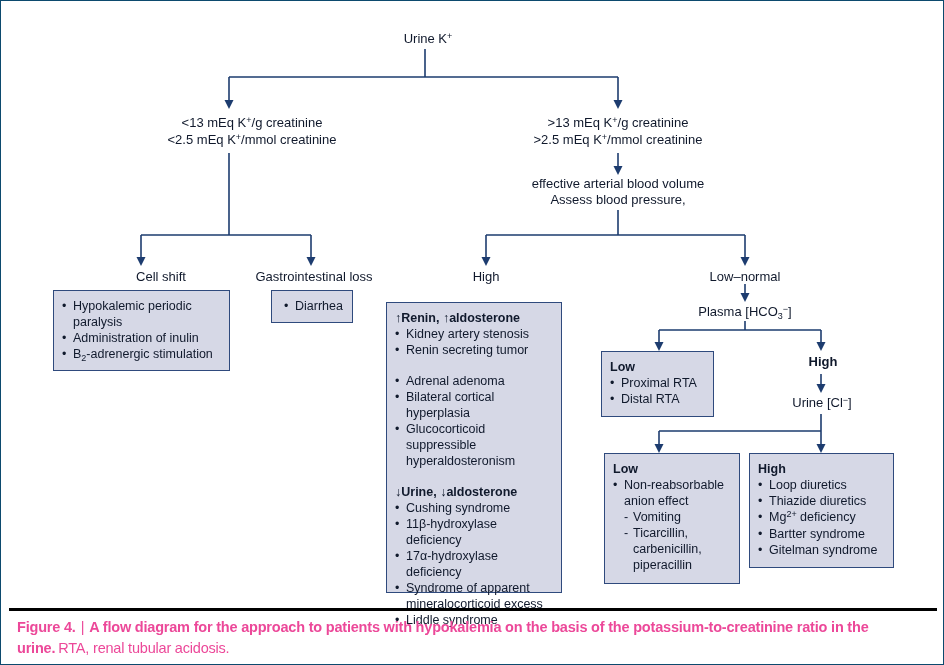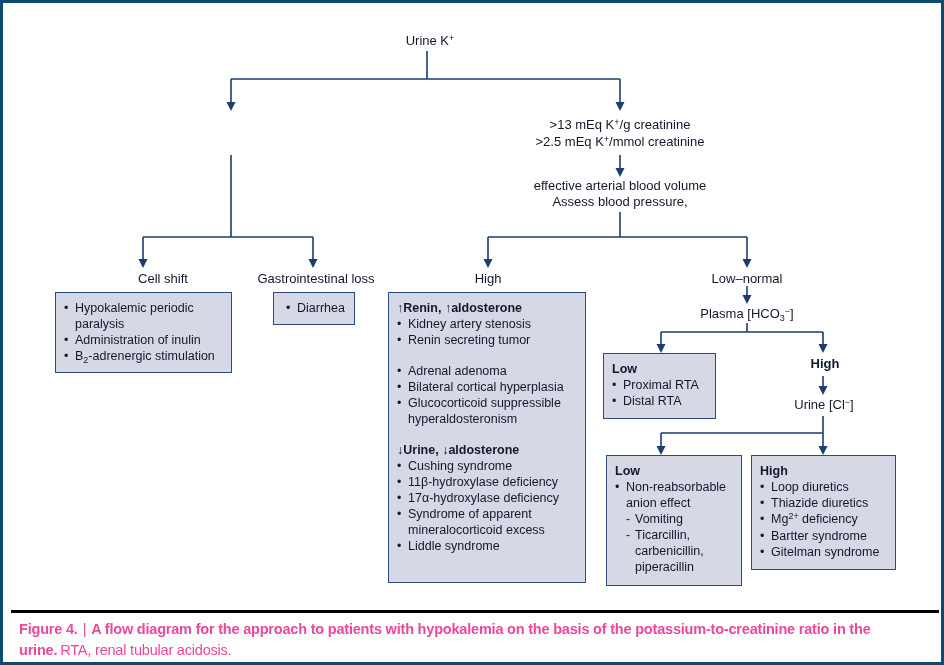--- a/index.html
+++ b/index.html
@@ -6,7 +6,7 @@
   #figure{
     position:relative;width:944px;height:665px;background:#ffffff;
     font-family:"Liberation Sans","DejaVu Sans",sans-serif;
-    color:#10192c;box-sizing:border-box;border:3px solid #0c4a6e;
+    color:#10192c;box-sizing:border-box;border:1px solid #0c4a6e;
     overflow:hidden;
   }
   svg.connectors{position:absolute;left:0;top:0;pointer-events:none;}

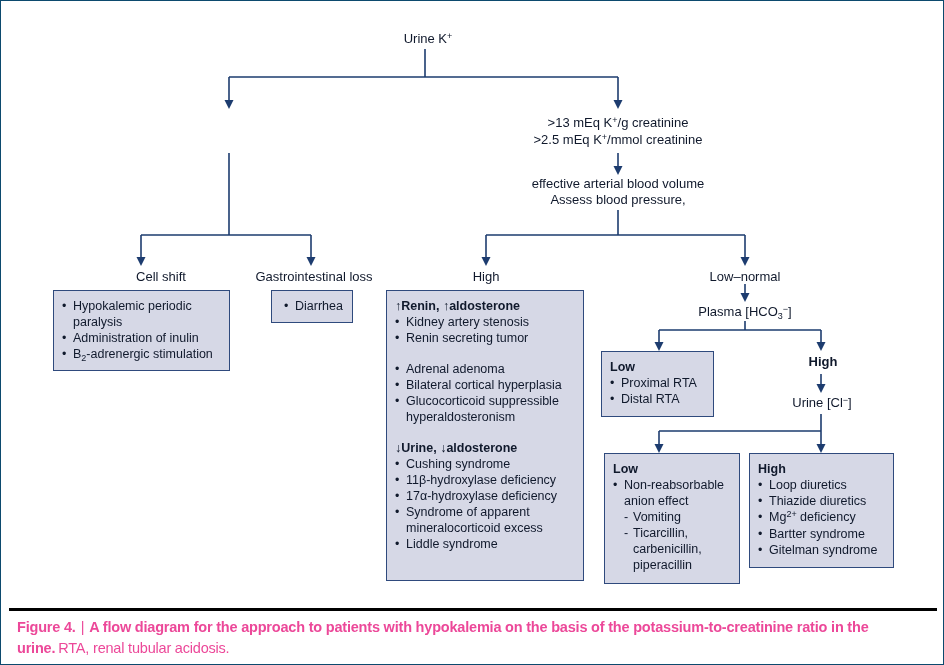--- a/index.html
+++ b/index.html
@@ -82,6 +82,14 @@
     <span>Urine K</span><span class="sup">+</span>
   </div>
 
+  <div class="cblock" style="left:251px;top:114px;">
+    <div>
+      <span>&lt;13 mEq K</span><span class="sup">+</span><span>/g creatinine</span>
+    </div>
+    <div>
+      <span>&lt;2.5 mEq K</span><span class="sup">+</span><span>/mmol creatinine</span>
+    </div>
+  </div>
 
   <div class="cblock" style="left:617px;top:114px;">
     <div>

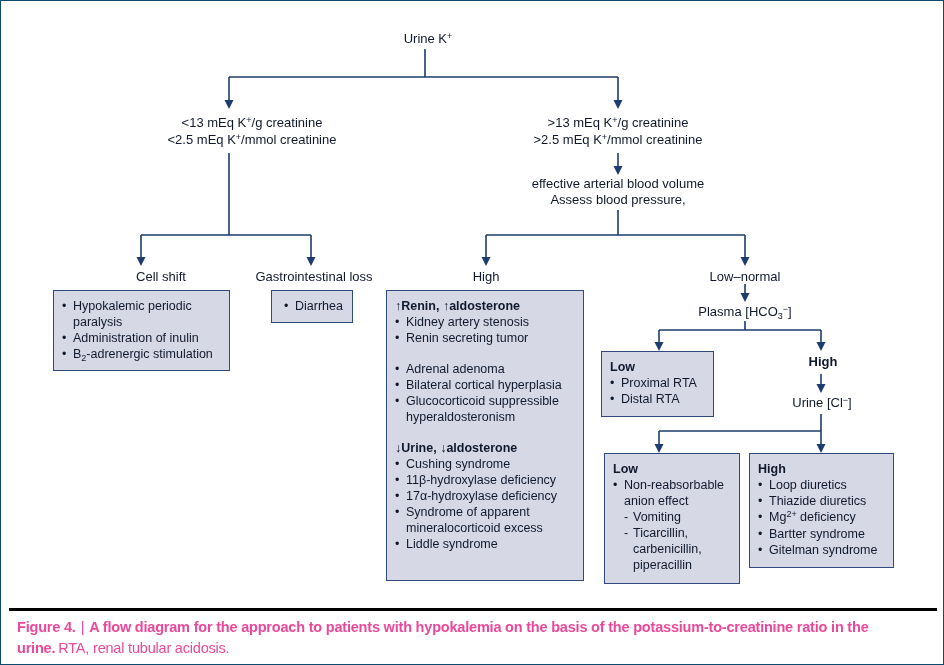--- a/index.html
+++ b/index.html
@@ -132,7 +132,7 @@
     </div>
   </div>
 
-  <div class="fbox" style="left:385px;top:289px;width:198px;height:291px;">
+  <div class="fbox" style="left:385px;top:301px;width:176px;height:291px;">
     <div class="rhead">↑Renin, ↑aldosterone</div>
     <div class="li">
       <span class="blt">•</span>

